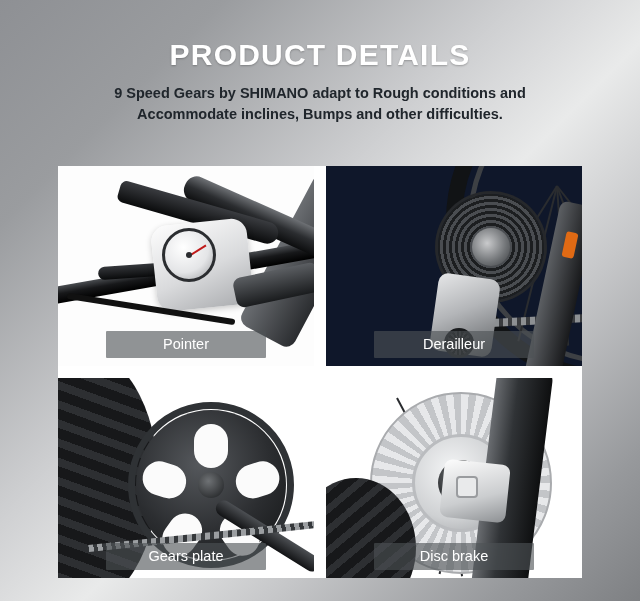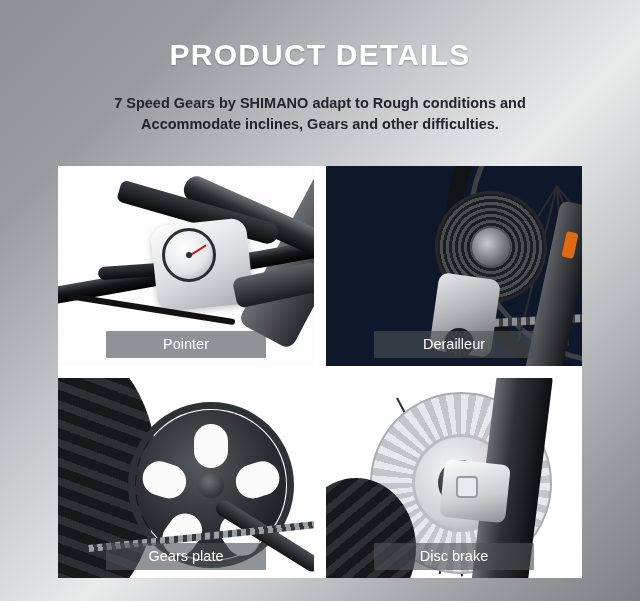--- a/index.html
+++ b/index.html
@@ -38,7 +38,7 @@
     letter-spacing: 1.2px;
     color: #ffffff;
     text-shadow: 0 1px 2px rgba(0,0,0,0.25);
-    margin: 0 0 22px 0;
+    margin: 0 0 12px 0;
     line-height: 1.1;
   }
   .subtitle {

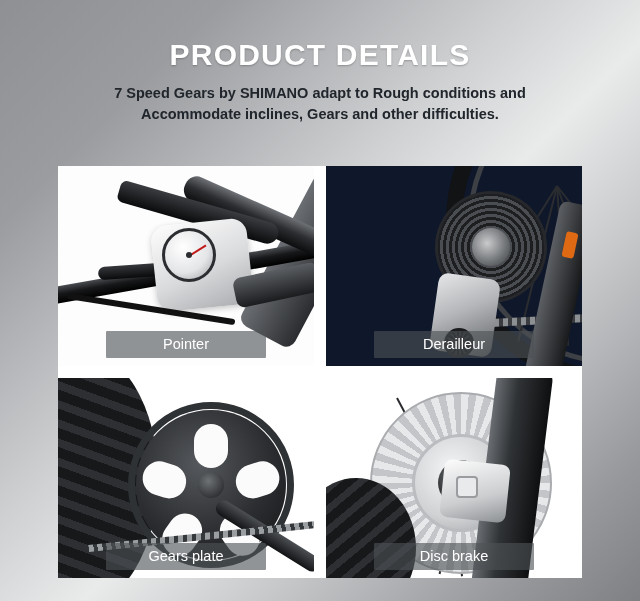--- a/index.html
+++ b/index.html
@@ -392,7 +392,7 @@
   <div class="header">
     <h1 class="title">PRODUCT DETAILS</h1>
     <p class="subtitle">
-      <span>7 Speed Gears by SHIMANO adapt to Rough conditions and</span><br>
+      <span>9 Speed Gears by SHIMANO adapt to Rough conditions and</span><br>
       <span>Accommodate inclines, Gears and other difficulties.</span>
     </p>
   </div>

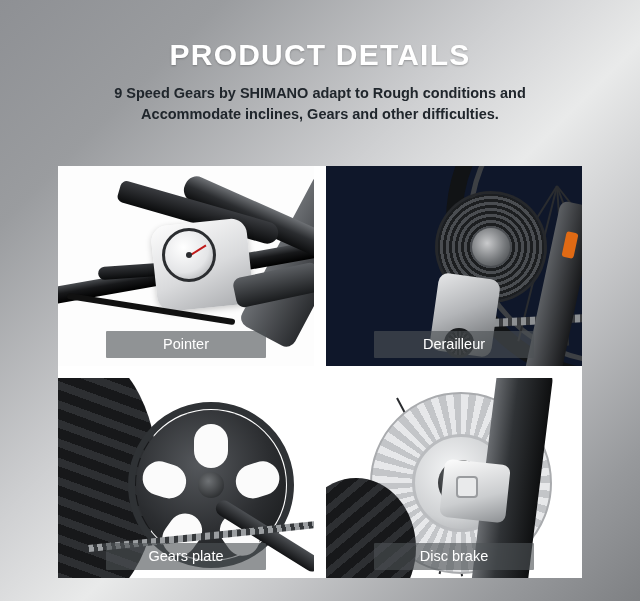--- a/index.html
+++ b/index.html
@@ -393,7 +393,7 @@
     <h1 class="title">PRODUCT DETAILS</h1>
     <p class="subtitle">
       <span>9 Speed Gears by SHIMANO adapt to Rough conditions and</span><br>
-      <span>Accommodate inclines, Gears and other difficulties.</span>
+      <span>Accommodate inclines, Bumps and other difficulties.</span>
     </p>
   </div>
 

